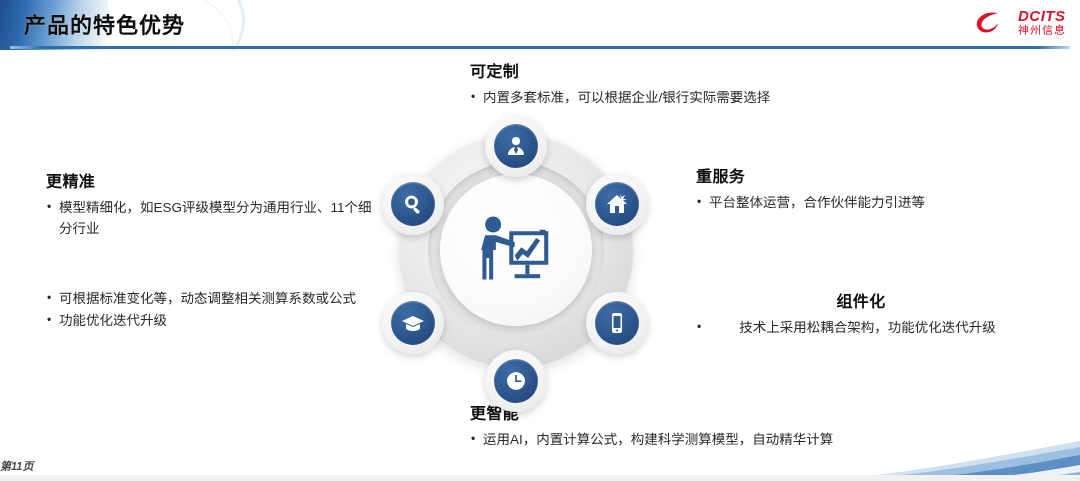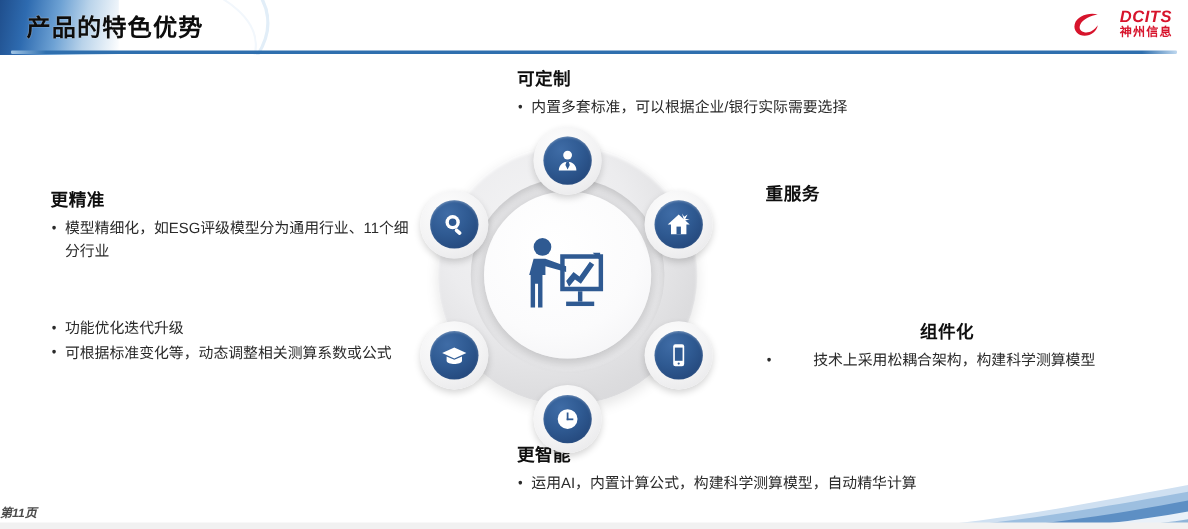--- a/index.html
+++ b/index.html
@@ -97,7 +97,7 @@
   }
   .brand-cn {
     font-size: 11px;
-    font-weight: bold;
+    font-weight: normal;
     color: #d7142c;
     letter-spacing: 1px;
     margin-top: 2px;

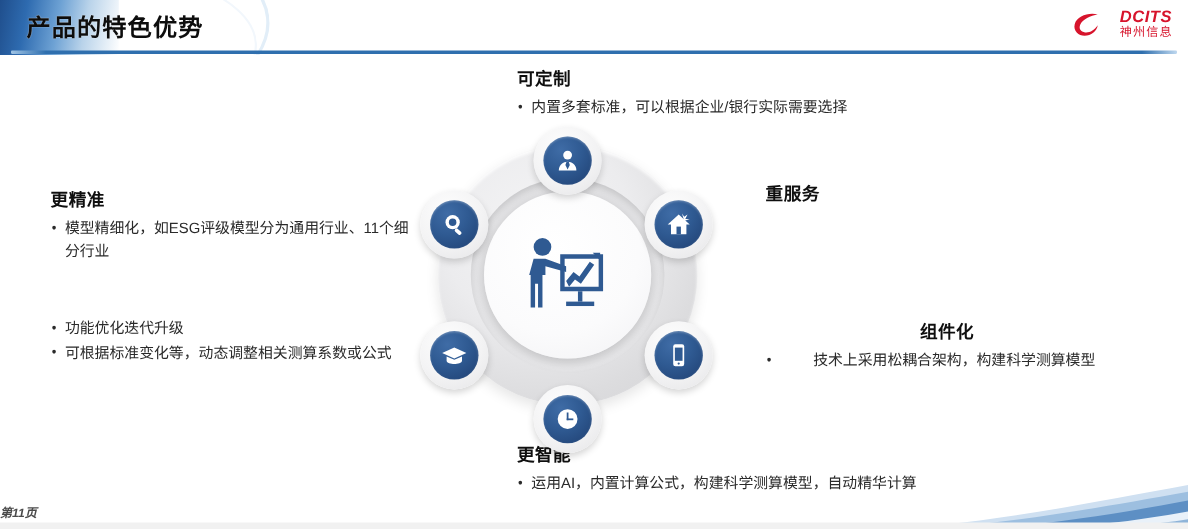--- a/index.html
+++ b/index.html
@@ -264,6 +264,9 @@
 
 <div class="feature f-service">
   <div class="feature-title">重服务</div>
+  <ul class="feature-list">
+    <li>平台整体运营，合作伙伴能力引进等</li>
+  </ul>
 </div>
 
 <div class="feature f-extensible">

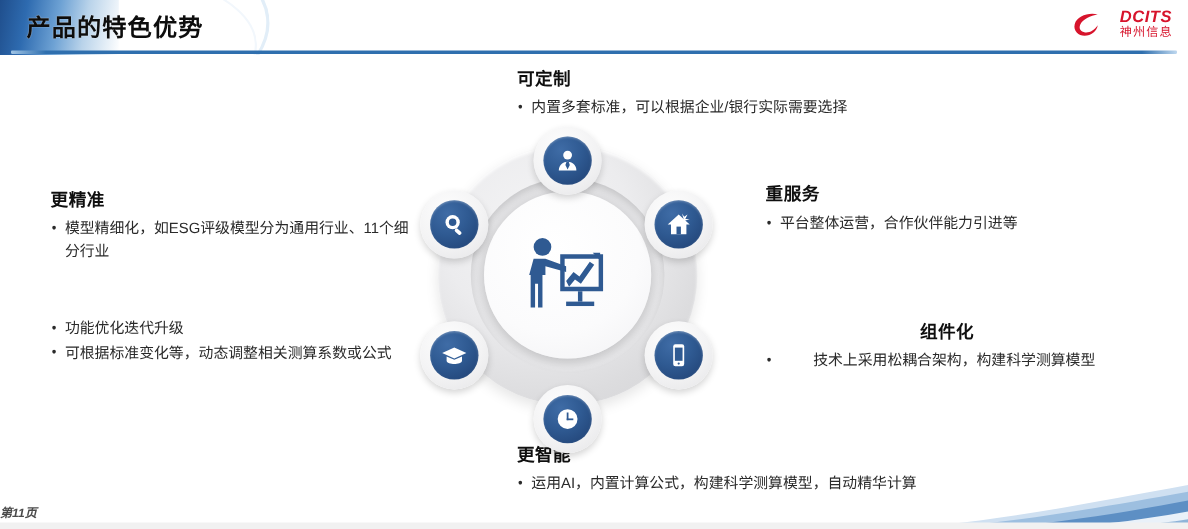--- a/index.html
+++ b/index.html
@@ -271,8 +271,8 @@
 
 <div class="feature f-extensible">
   <ul class="feature-list">
+    <li>可根据标准变化等，动态调整相关测算系数或公式</li>
     <li>功能优化迭代升级</li>
-    <li>可根据标准变化等，动态调整相关测算系数或公式</li>
   </ul>
 </div>
 

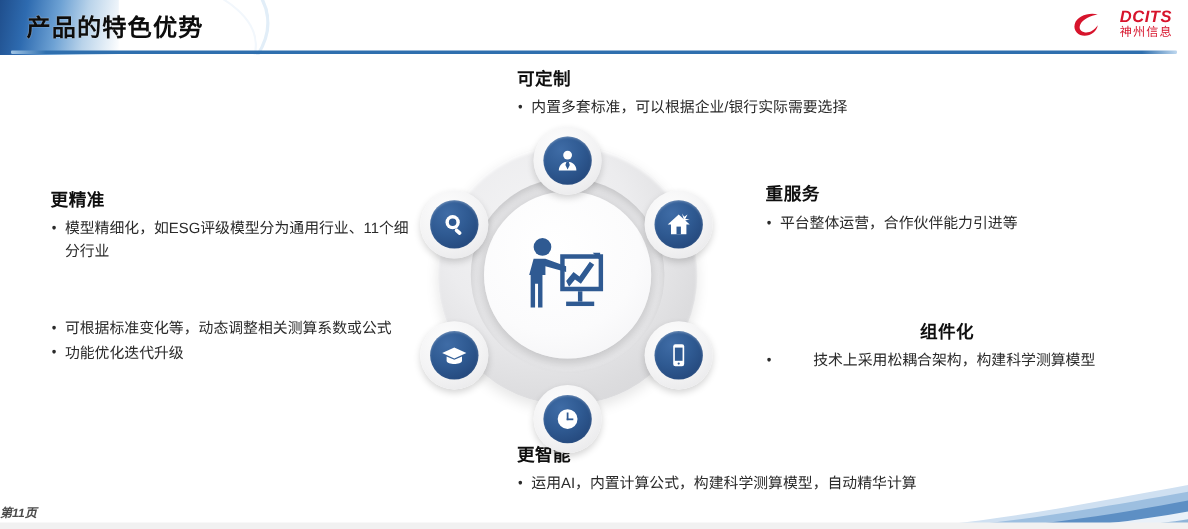--- a/index.html
+++ b/index.html
@@ -279,7 +279,7 @@
 <div class="feature f-component">
   <div class="feature-title">组件化</div>
   <ul class="feature-list">
-    <li>技术上采用松耦合架构，构建科学测算模型</li>
+    <li>技术上采用松耦合架构，功能优化迭代升级</li>
   </ul>
 </div>
 

